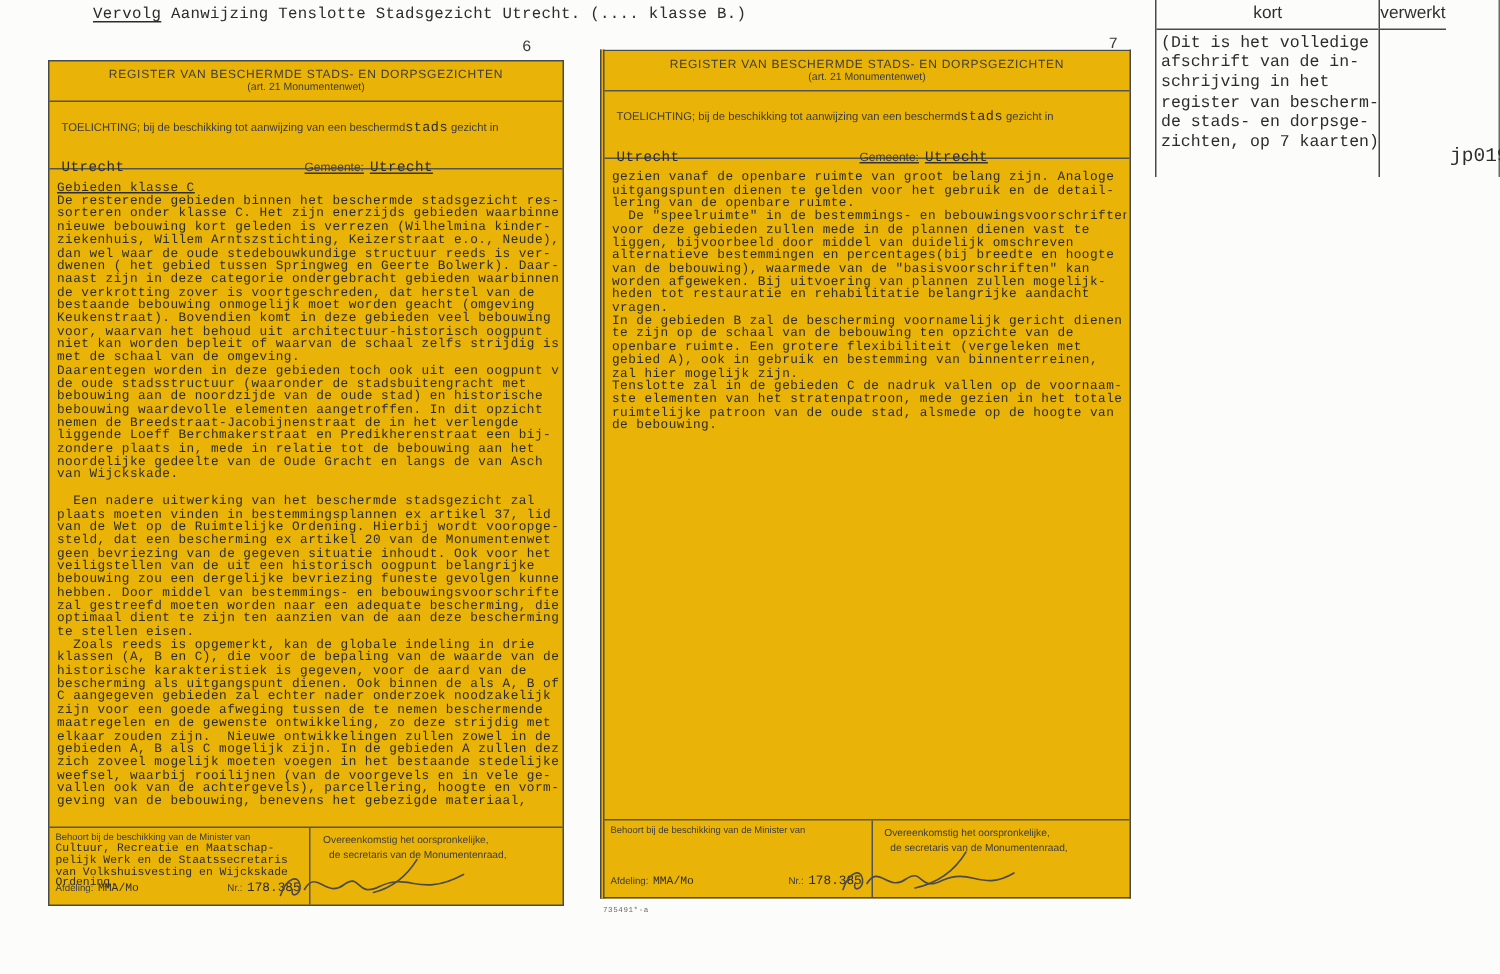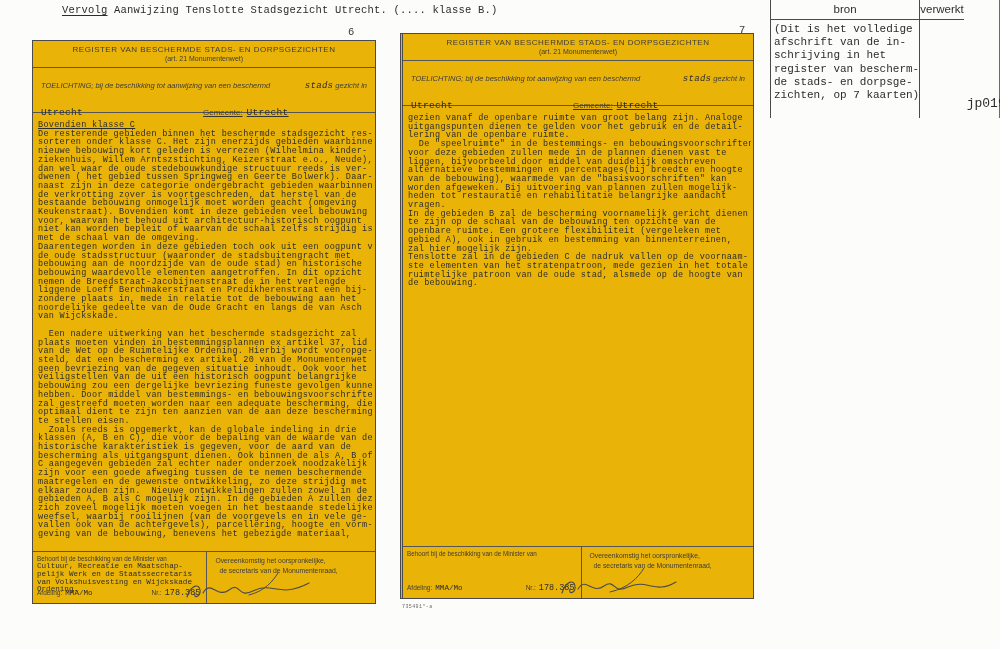--- a/index.html
+++ b/index.html
@@ -122,7 +122,7 @@
 
 <div class="bron-table">
   <div class="bron-col">
-    <div class="hdr">bron</div>
+    <div class="hdr">kort</div>
     <div class="bron-note">(Dit is het volledige
 afschrift van de in-
 schrijving in het

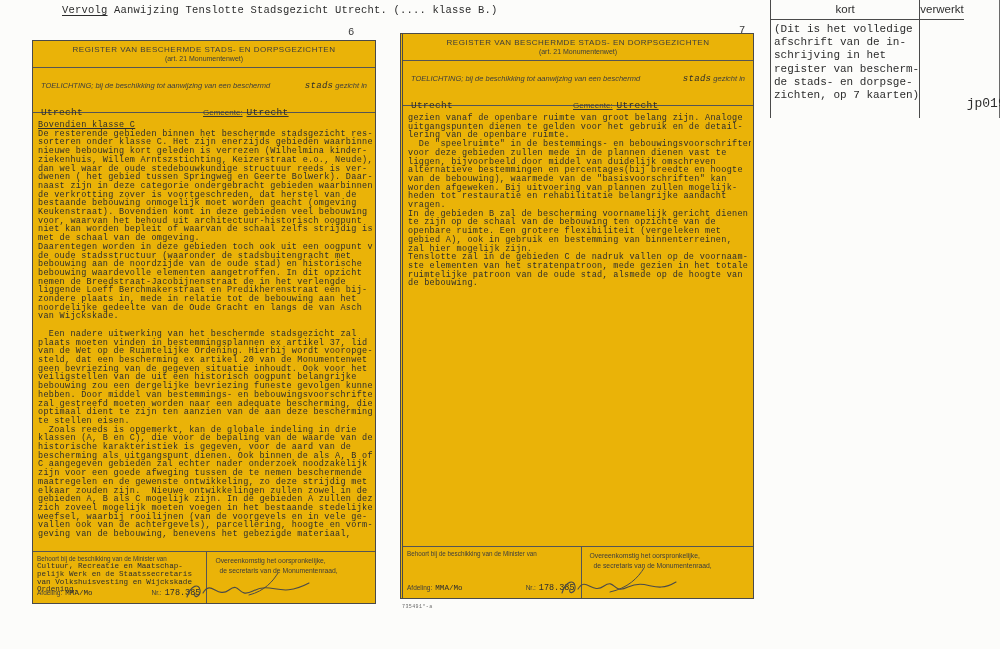--- a/index.html
+++ b/index.html
@@ -68,7 +68,7 @@
     position:absolute;top:27px;left:0;right:0;height:45px;
     border-bottom:1px solid #555;padding:6px 8px 0 8px;box-sizing:border-box;
   }
-  .toel-row1{display:flex;justify-content:space-between;align-items:baseline;font-style:italic;}
+  .toel-row1{display:flex;justify-content:flex-start;align-items:baseline;}
   .toel-label{font-size:7.5px;color:#3d3d3d;}
   .gezicht-type{font-size:9px;color:#2c2c2c;letter-spacing:.3px;}
   .gezicht-suffix{font-size:7.5px;color:#3d3d3d;margin-left:2px;}

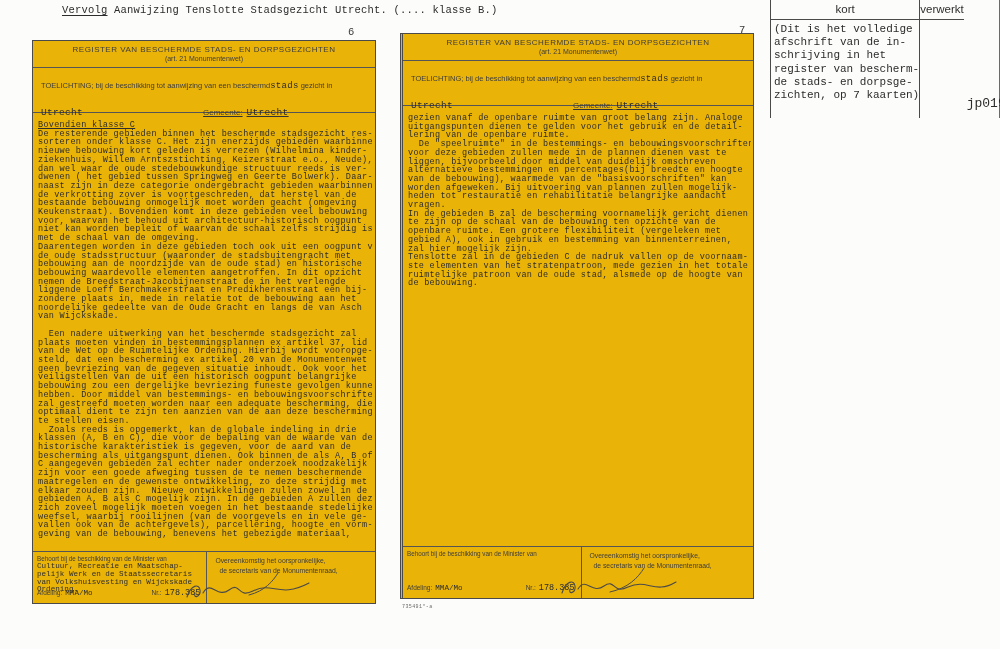--- a/index.html
+++ b/index.html
@@ -155,7 +155,7 @@
     </div>
   </div>
   <div class="page-body">
-    <div class="body-heading">Bovendien klasse C</div>
+    <div class="body-heading">Gebieden klasse C</div>
     <div class="body-text">De resterende gebieden binnen het beschermde stadsgezicht res-
 sorteren onder klasse C. Het zijn enerzijds gebieden waarbinnen
 nieuwe bebouwing kort geleden is verrezen (Wilhelmina kinder-

